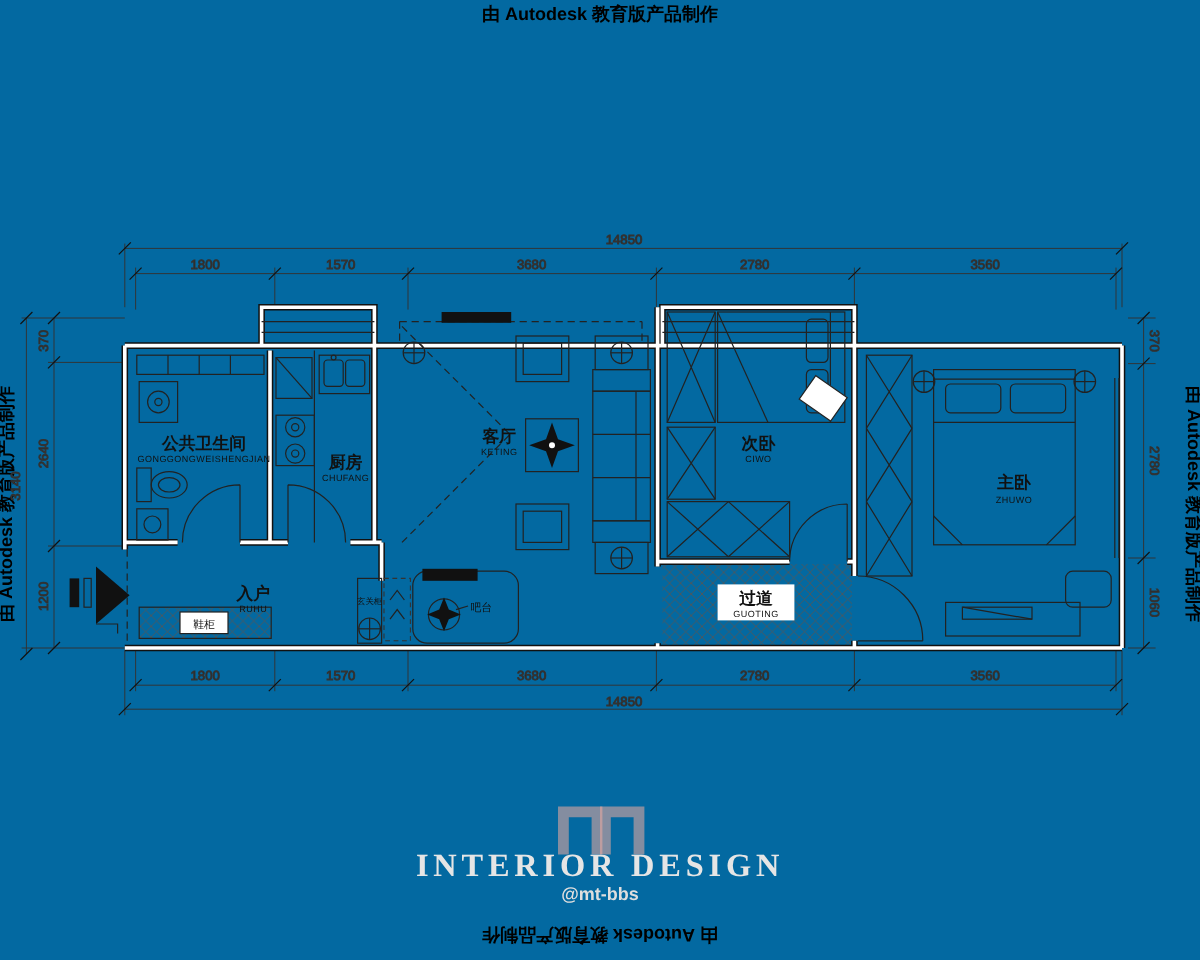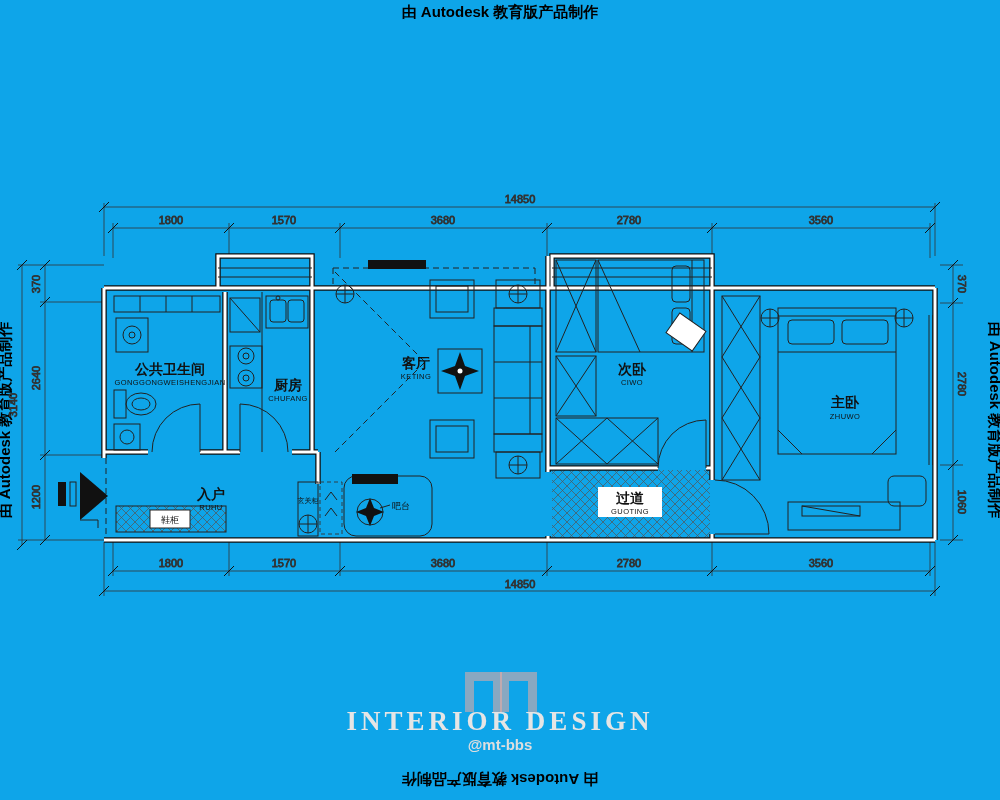--- a/index.html
+++ b/index.html
@@ -4,7 +4,7 @@
 <title>Floor Plan</title>
 <style>
   html,body{margin:0;padding:0;background:#fff;}
-  .canvas{position:relative;width:1000px;height:800px;background:#0ea5e9;overflow:hidden;}
+  .canvas{position:relative;width:1000px;height:800px;background:#0369a1;overflow:hidden;}
   svg text{font-family:"Liberation Sans","DejaVu Sans",sans-serif;}
   .dim{font-size:11px;fill:#222;}
   .room{font-size:14px;font-weight:bold;fill:#111;}

